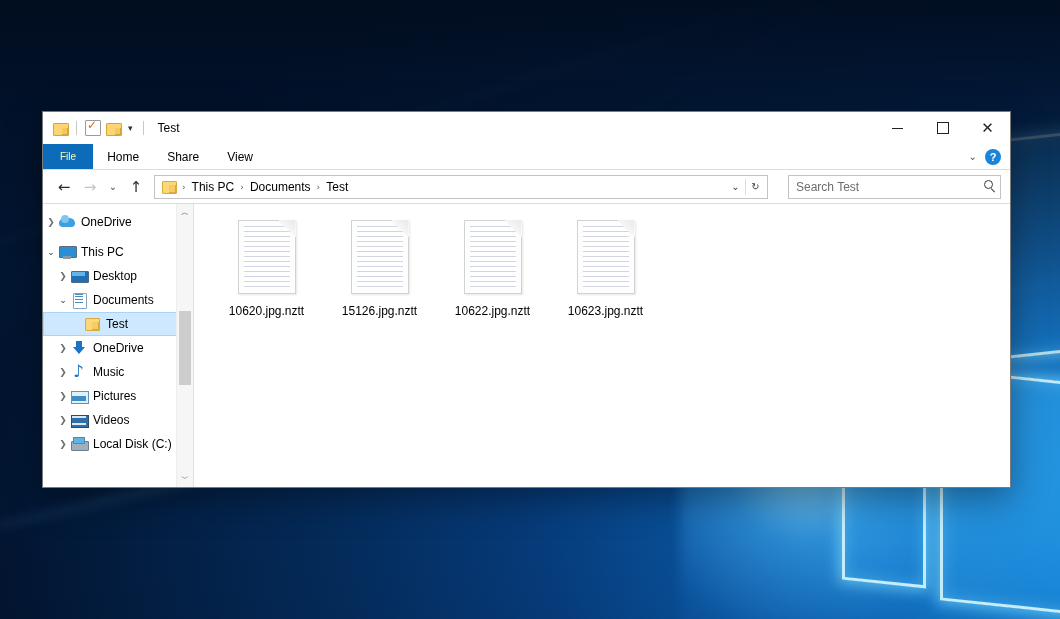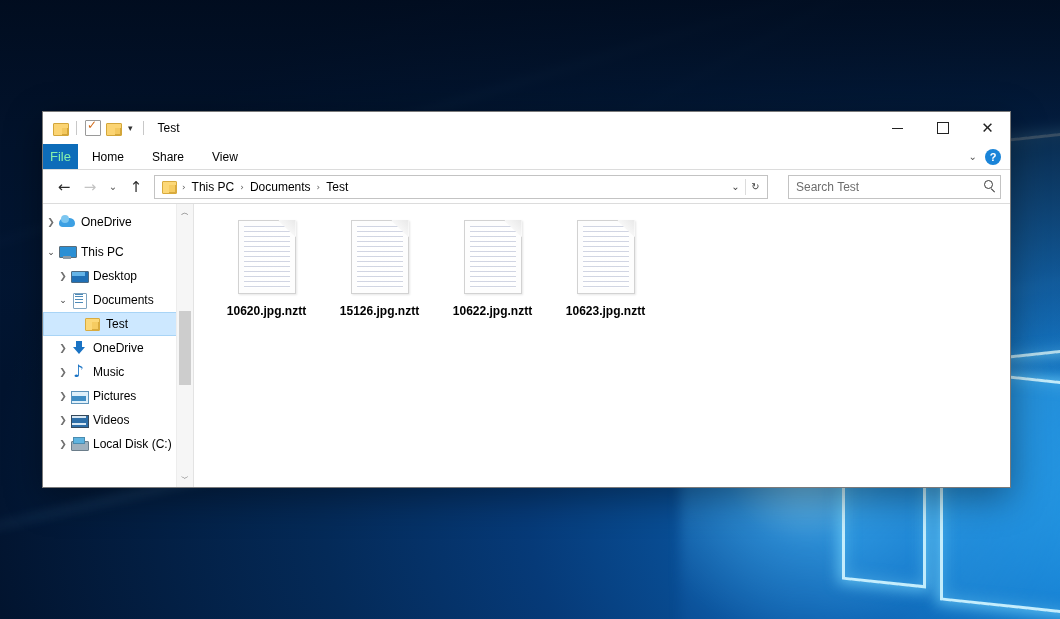--- a/index.html
+++ b/index.html
@@ -136,8 +136,8 @@
     flex: 0 0 auto;
   }
   .tab-file {
-    background: #0d6cb9; color: #86efac; padding: 0 7px;
-    display: flex; align-items: center; font-size: 13px;
+    background: #0d6cb9; color: #fef9c3; padding: 0 17px;
+    display: flex; align-items: center; font-size: 10px;
   }
   .tab {
     padding: 0 14px; display: flex; align-items: center;

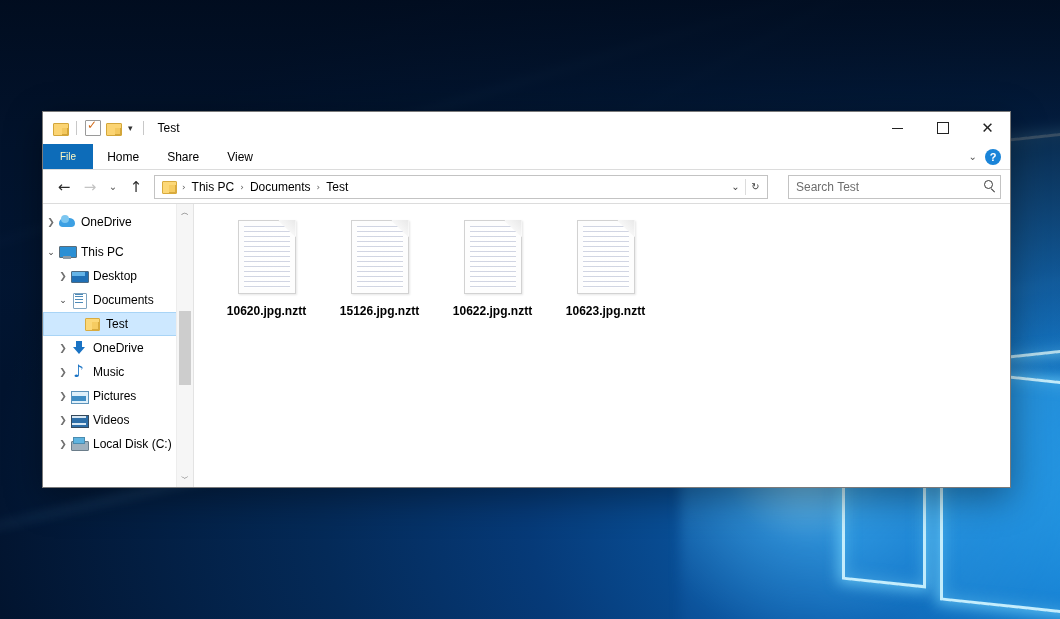--- a/index.html
+++ b/index.html
@@ -339,7 +339,6 @@
     width: 113px; height: 118px;
     display: flex; flex-direction: column; align-items: center;
     padding-top: 2px;
-    font-weight: bold;
   }
   .doc-ico {
     width: 56px; height: 72px; position: relative;

